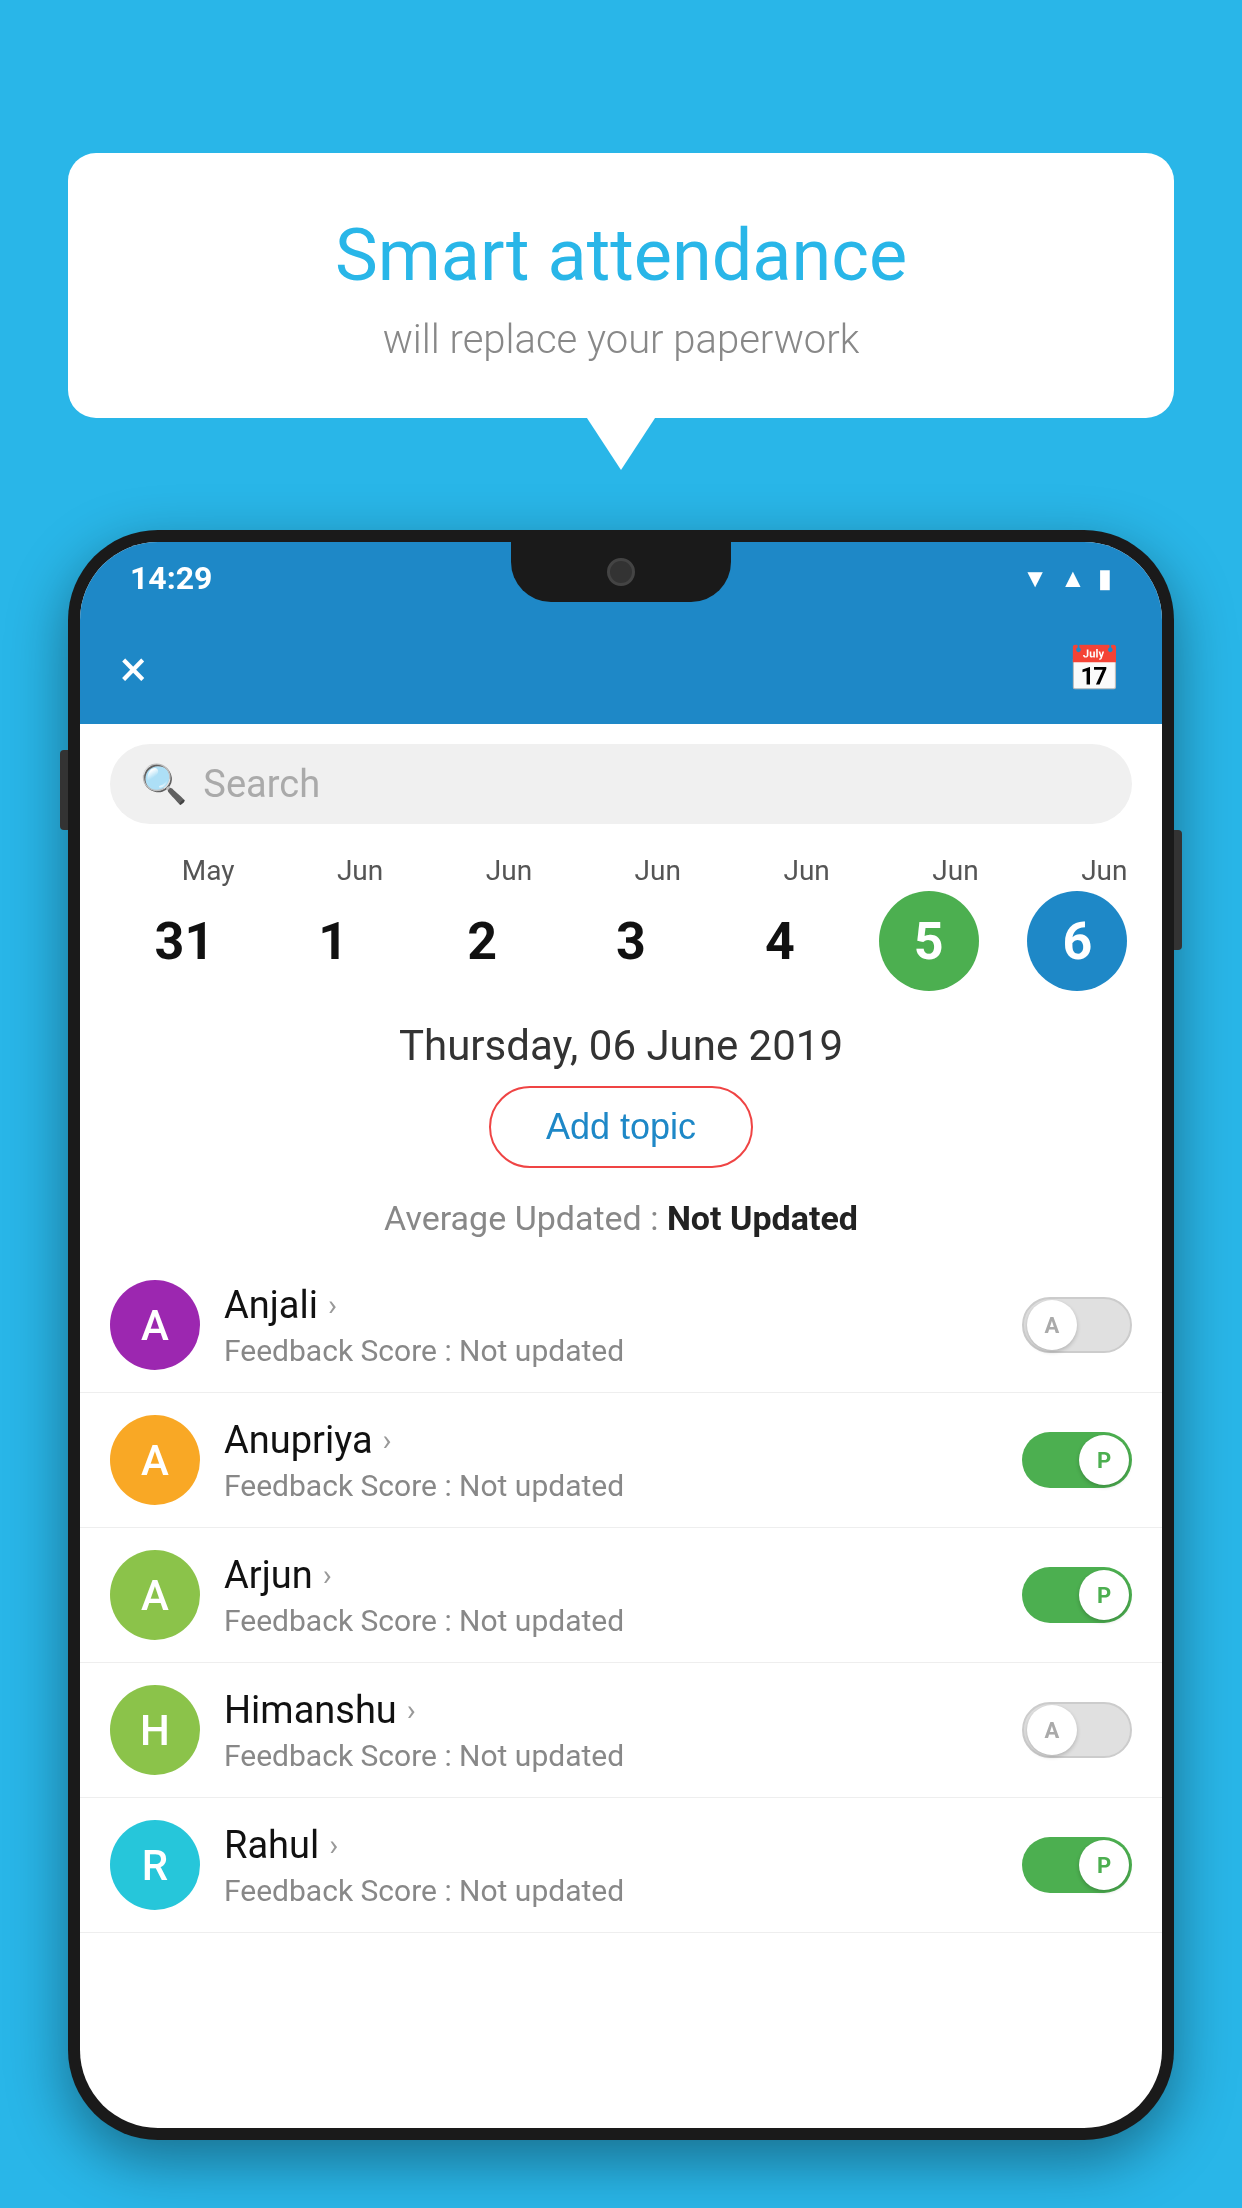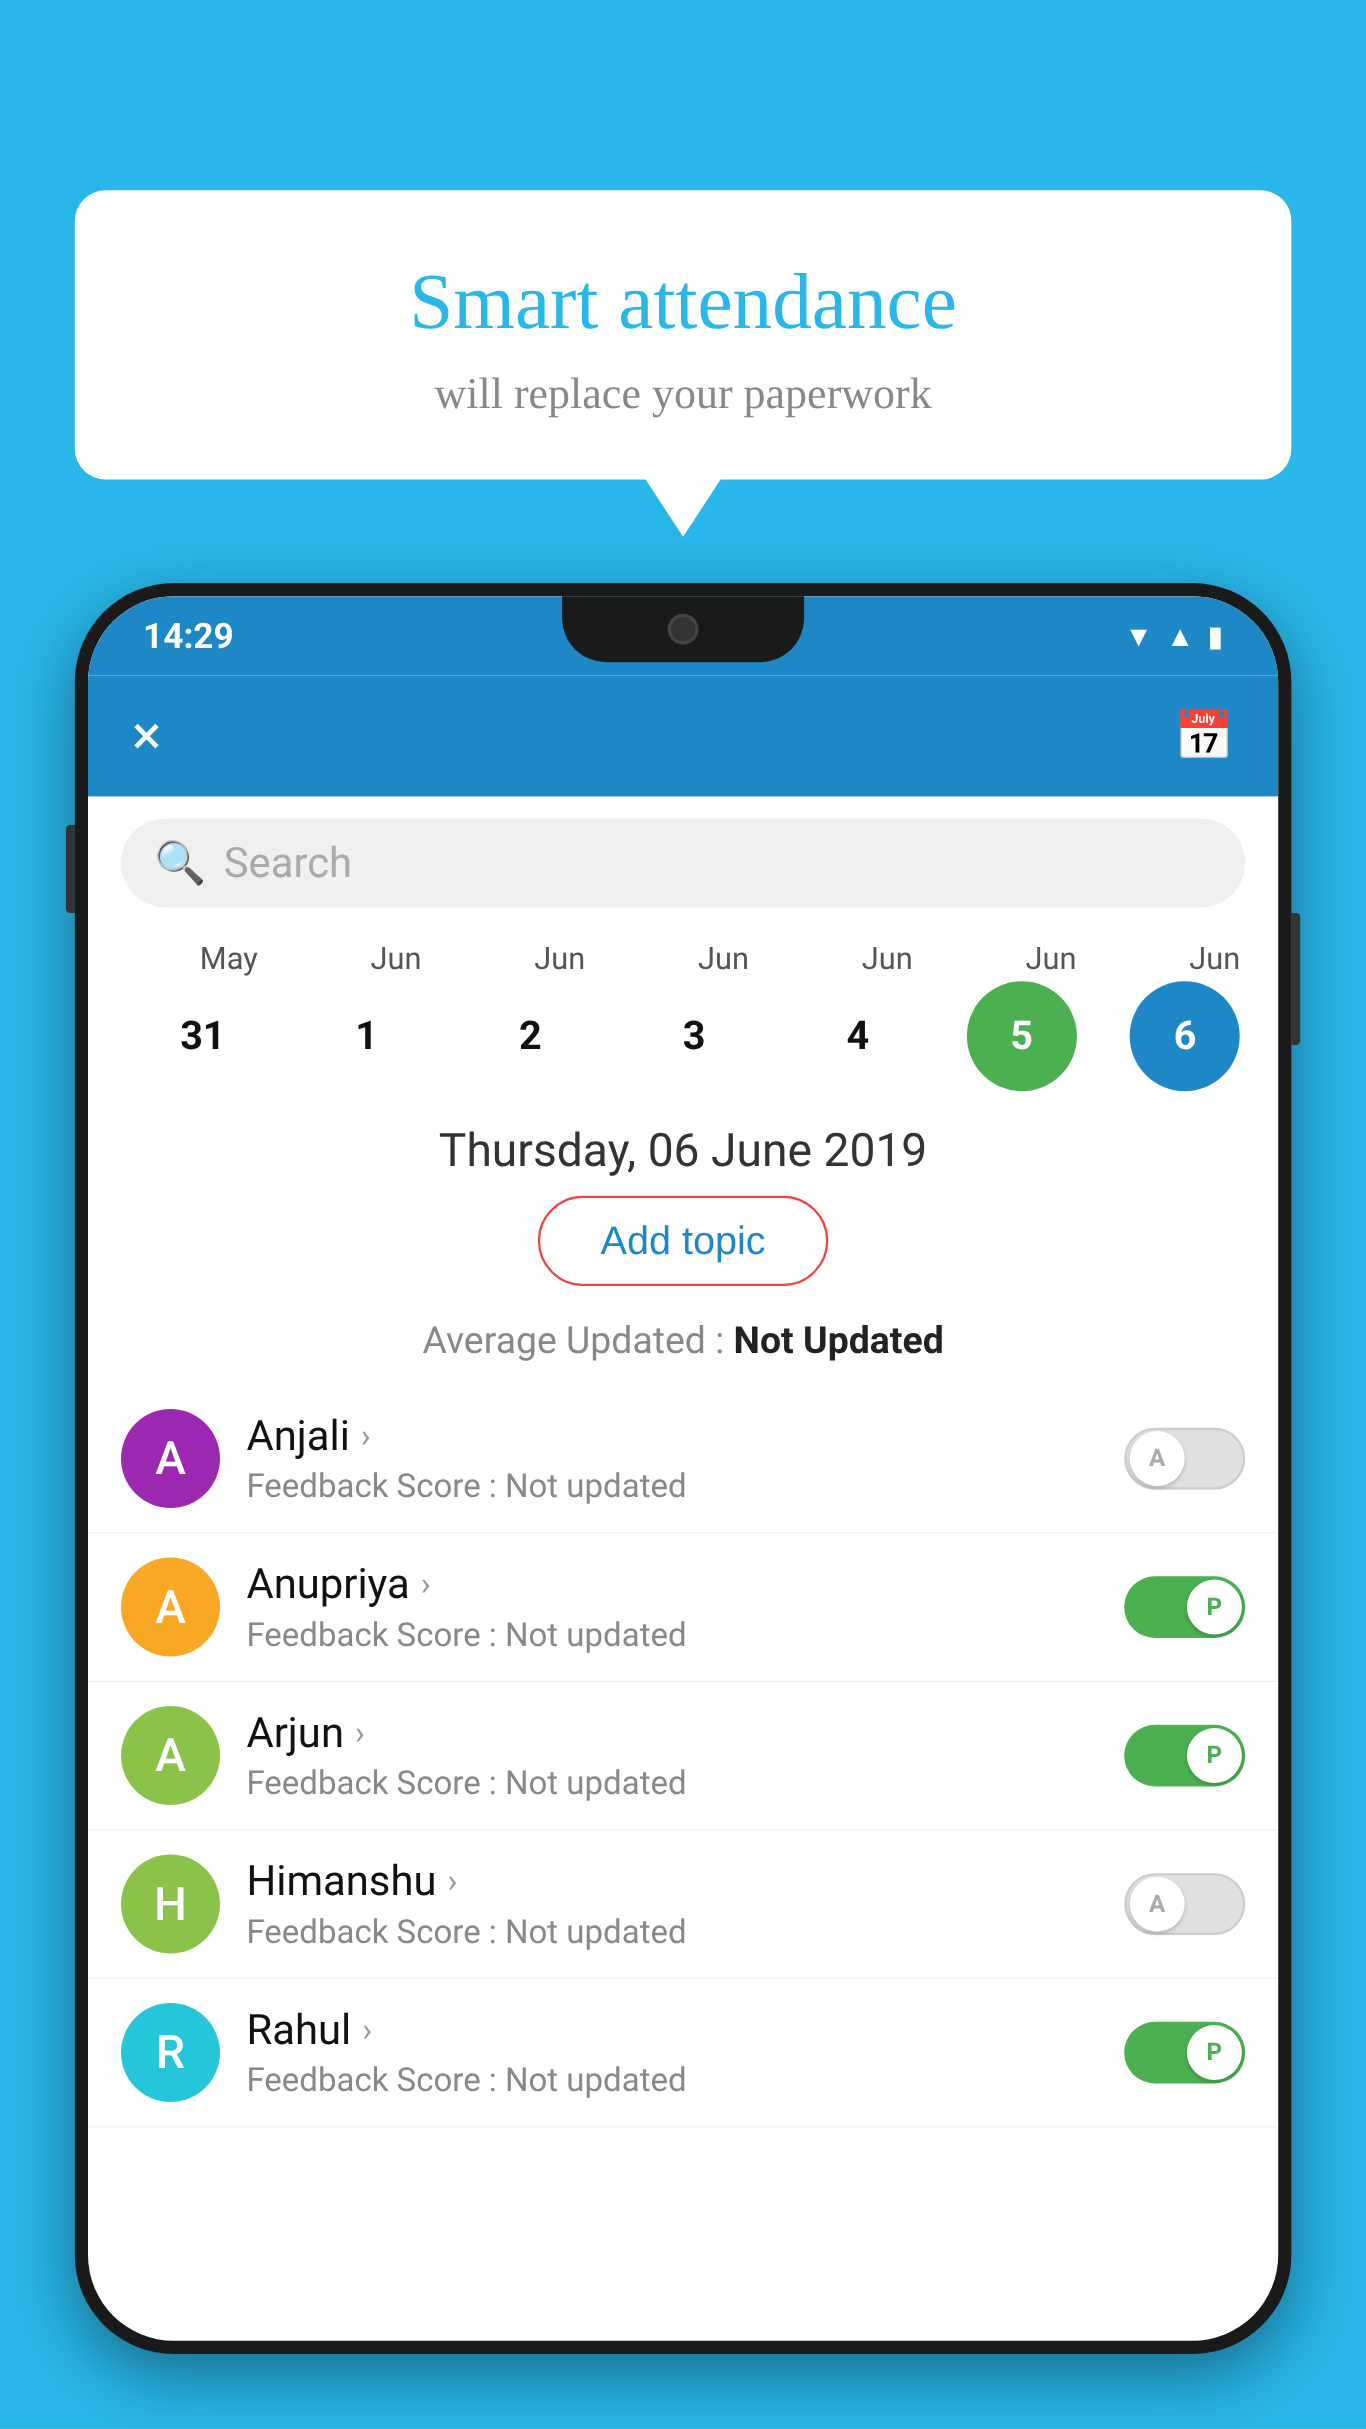--- a/index.html
+++ b/index.html
@@ -16,10 +16,9 @@
     
     .speech-bubble-container {
       position: absolute;
-      top: 173px;
+      top: 153px;
       left: 68px;
       right: 68px;
-      font-family: Liberation Serif, serif;
     }
 
     .speech-bubble {

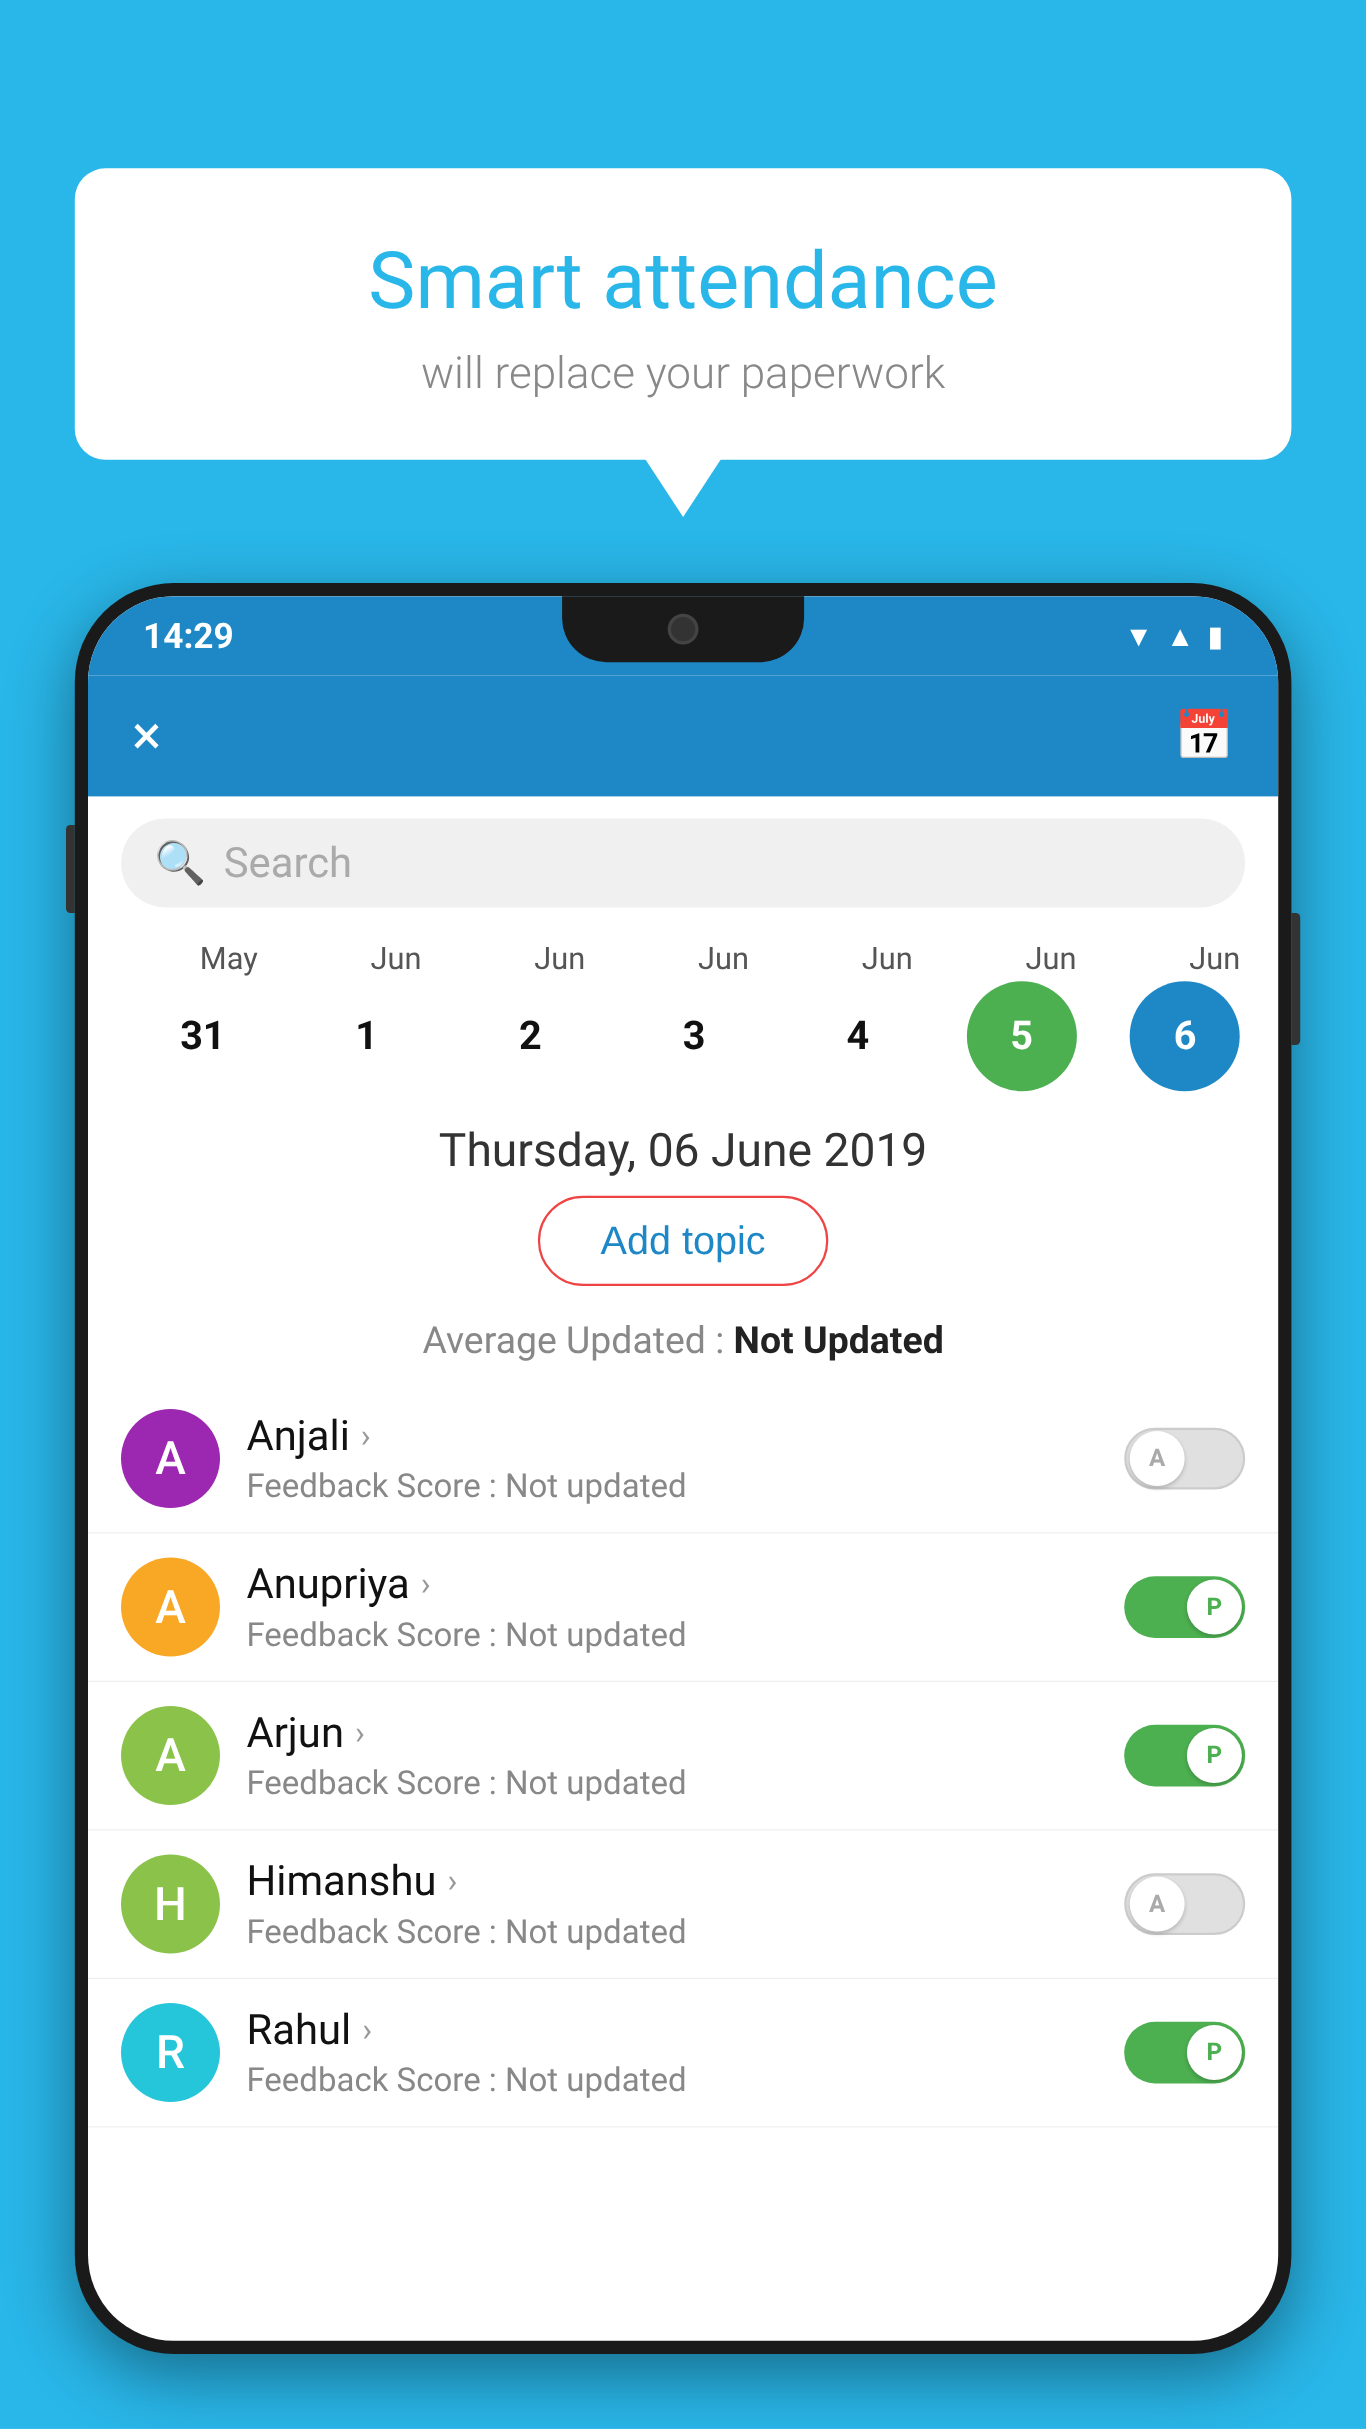--- a/index.html
+++ b/index.html
@@ -226,7 +226,7 @@
     }
 
     .day-number {
-      font-size: 36px;
+      font-size: 52px;
       font-weight: 700;
       color: #111;
       width: 100px;

